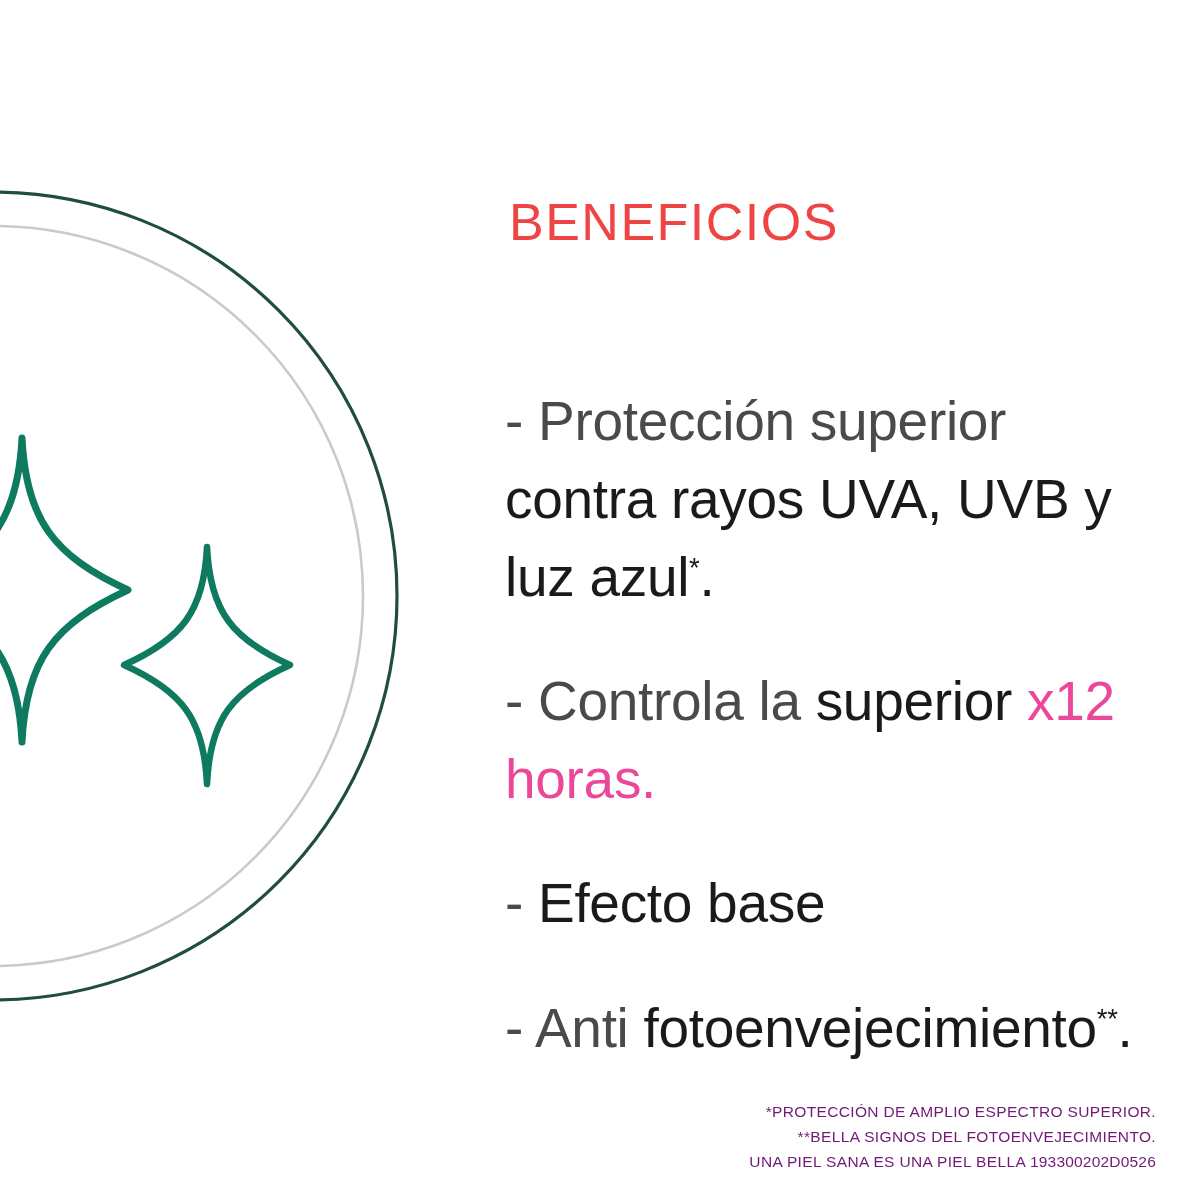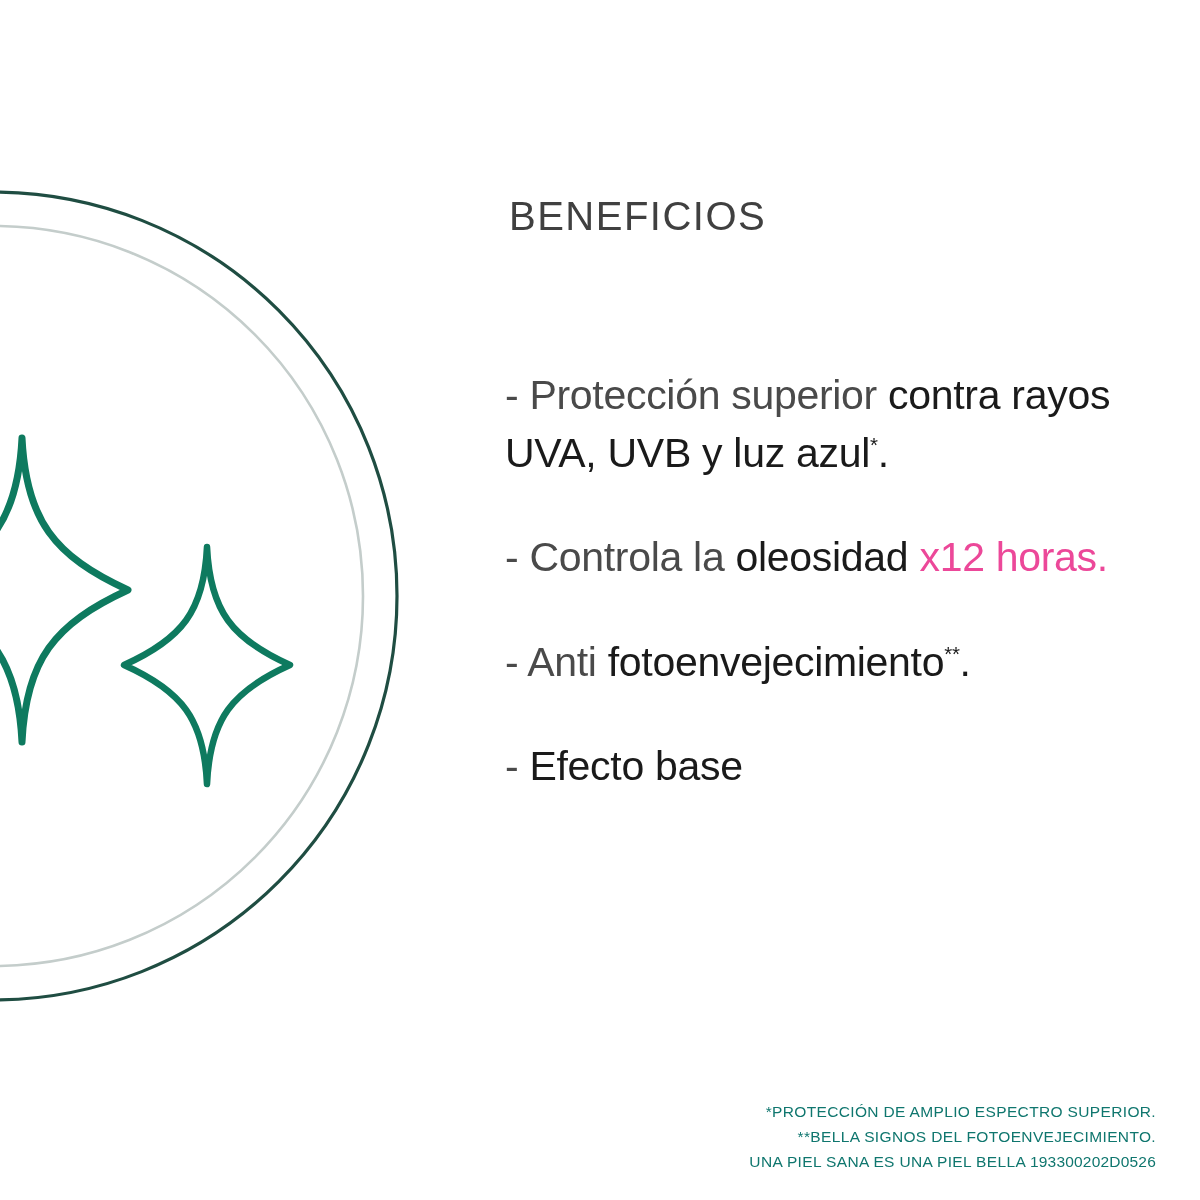--- a/index.html
+++ b/index.html
@@ -35,11 +35,11 @@
   }
 
   #page-title {
-    font-size: 40px;
+    font-size: 52px;
     letter-spacing: 1.5px;
     font-weight: 400;
     line-height: 1;
-    color: #404040;
+    color: #ef4444;
     margin: 0 0 6px 4px;
   }
 

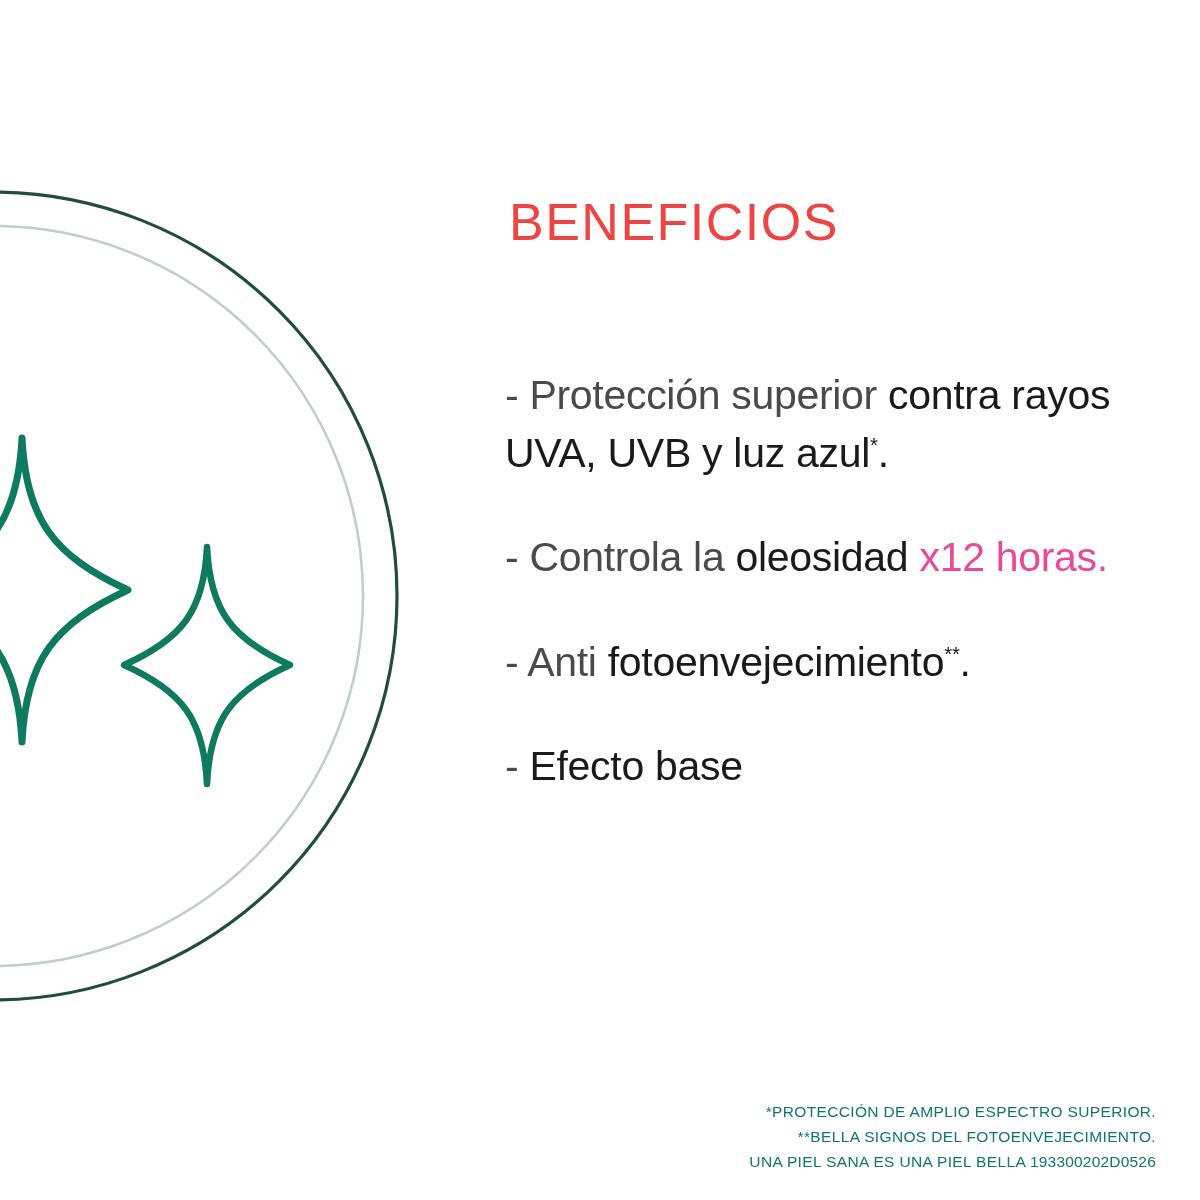--- a/index.html
+++ b/index.html
@@ -54,10 +54,10 @@
   }
 
   .benefit-item {
-    font-size: 41px;
+    font-size: 55px;
     line-height: 1.42;
     color: #2b2b2b;
-    margin: 0 0 46px 0;
+    margin: 16px 0 46px 0;
     letter-spacing: -0.3px;
   }
   .benefit-item:last-child { margin-bottom: 0; }

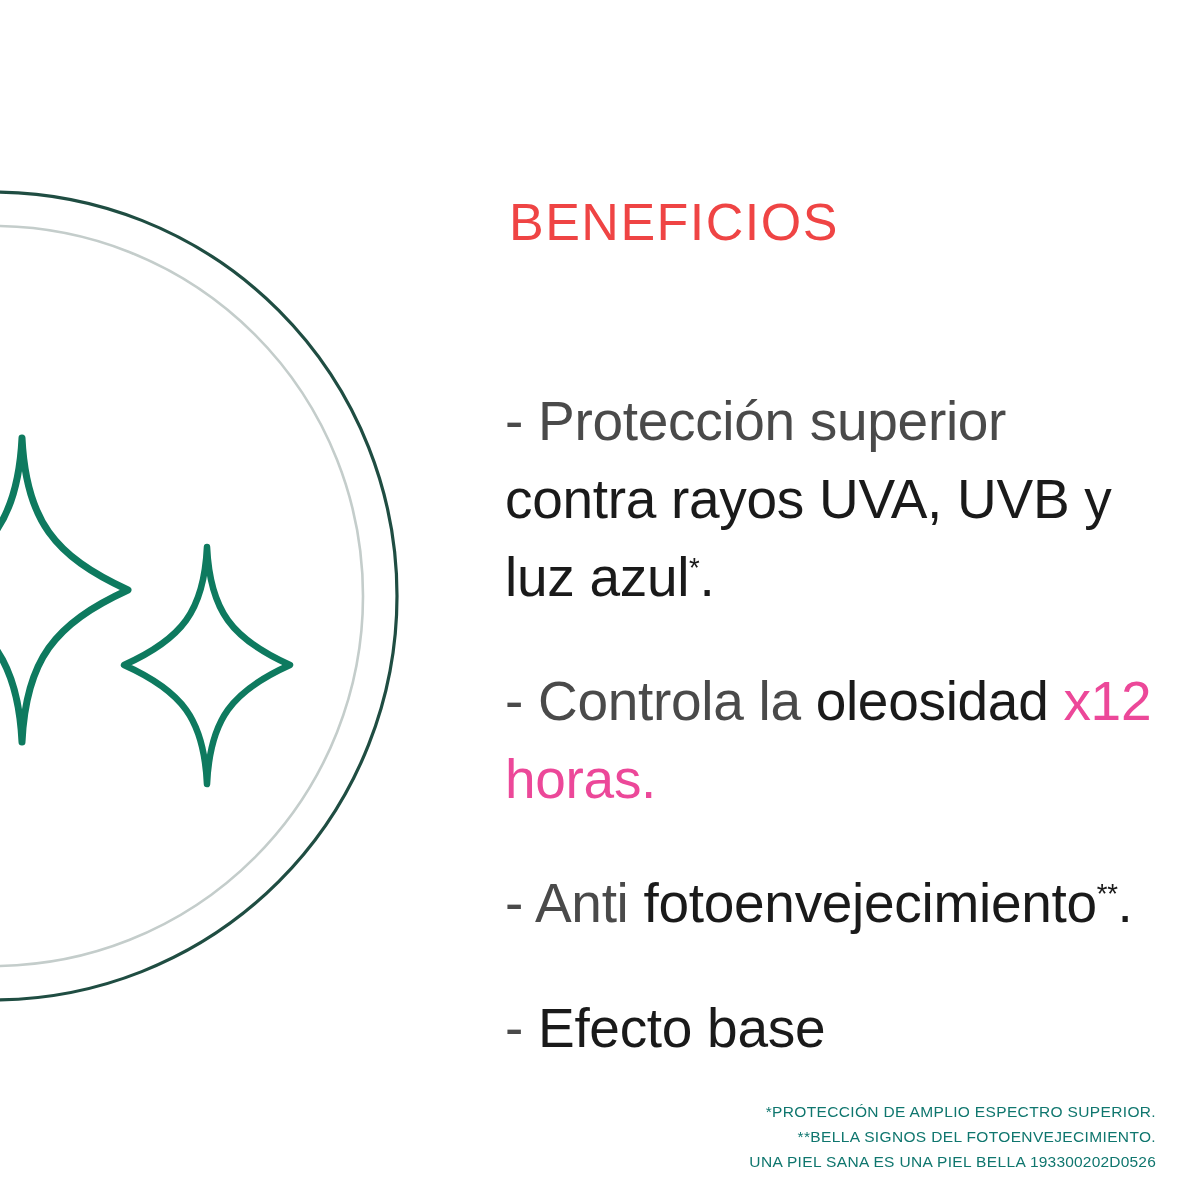--- a/index.html
+++ b/index.html
@@ -128,7 +128,7 @@
     </li>
 
     <li class="benefit-item">
-      <span class="benefit-light">-</span><span class="benefit-light"> Controla la </span><span class="benefit-strong">oleosidad</span><sup class="marker benefit-strong"></sup><span class="benefit-tail"> x12 horas.</span>
+      <span class="benefit-light">-</span><span class="benefit-light"> Controla la </span><span class="benefit-strong">superior</span><sup class="marker benefit-strong"></sup><span class="benefit-tail"> x12 horas.</span>
     </li>
 
     <li class="benefit-item">

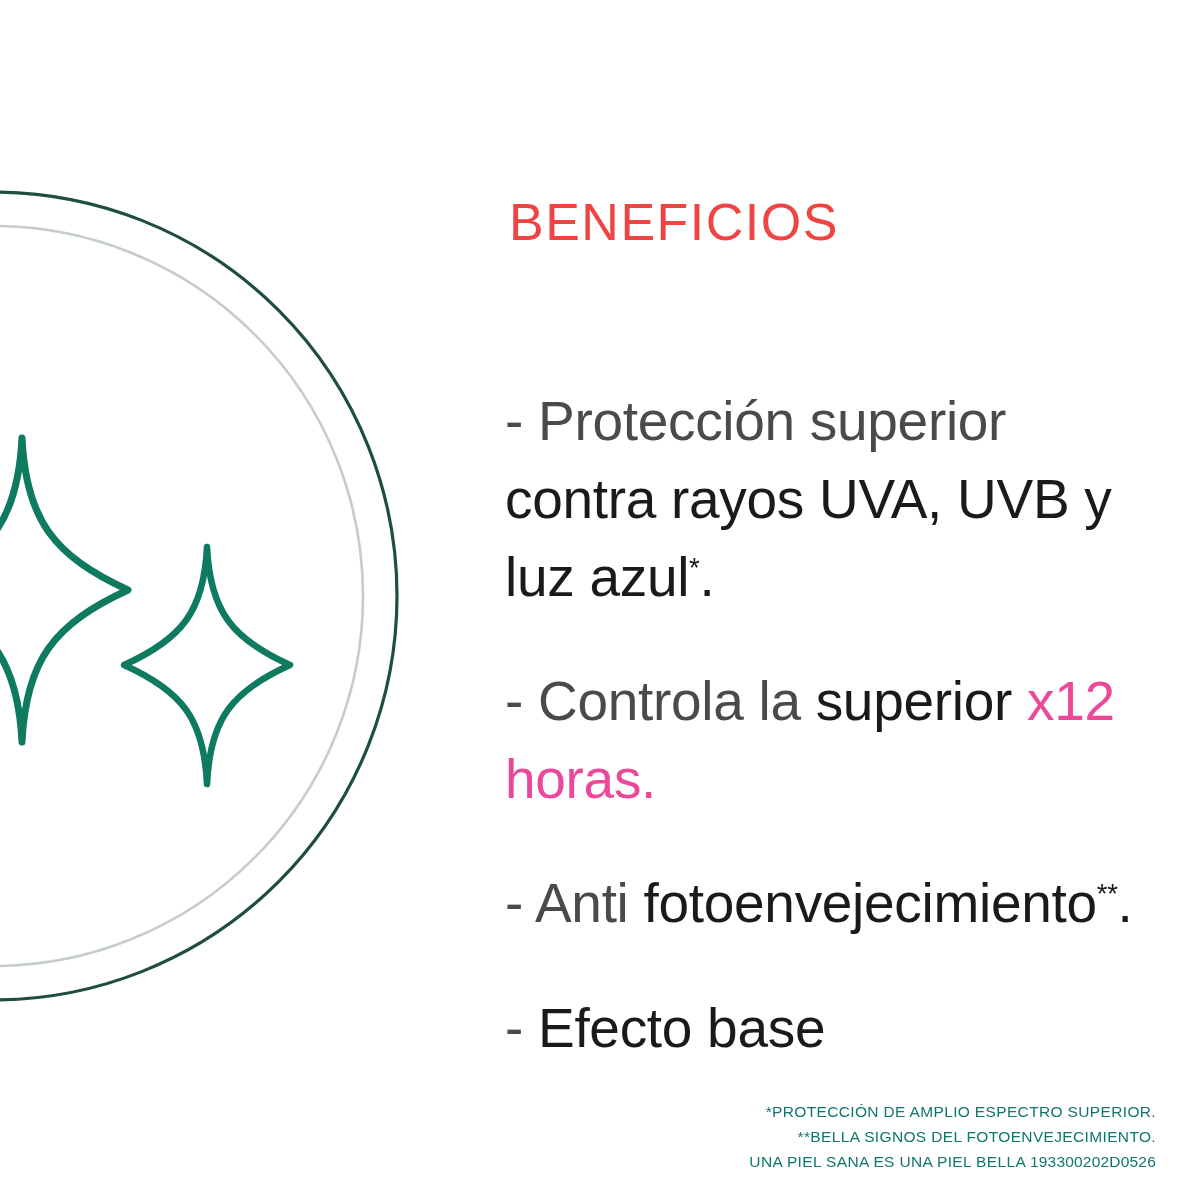--- a/index.html
+++ b/index.html
@@ -132,11 +132,11 @@
     </li>
 
     <li class="benefit-item">
-      <span class="benefit-light">-</span><span class="benefit-light"> Anti </span><span class="benefit-strong">fotoenvejecimiento</span><sup class="marker benefit-strong">**</sup><span class="benefit-strong">.</span>
+      <span class="benefit-light">-</span><span class="benefit-light"> </span><span class="benefit-strong">Efecto base</span><sup class="marker benefit-strong"></sup><span class="benefit-strong"></span>
     </li>
 
     <li class="benefit-item">
-      <span class="benefit-light">-</span><span class="benefit-light"> </span><span class="benefit-strong">Efecto base</span><sup class="marker benefit-strong"></sup><span class="benefit-strong"></span>
+      <span class="benefit-light">-</span><span class="benefit-light"> Anti </span><span class="benefit-strong">fotoenvejecimiento</span><sup class="marker benefit-strong">**</sup><span class="benefit-strong">.</span>
     </li>
 
   </ul>

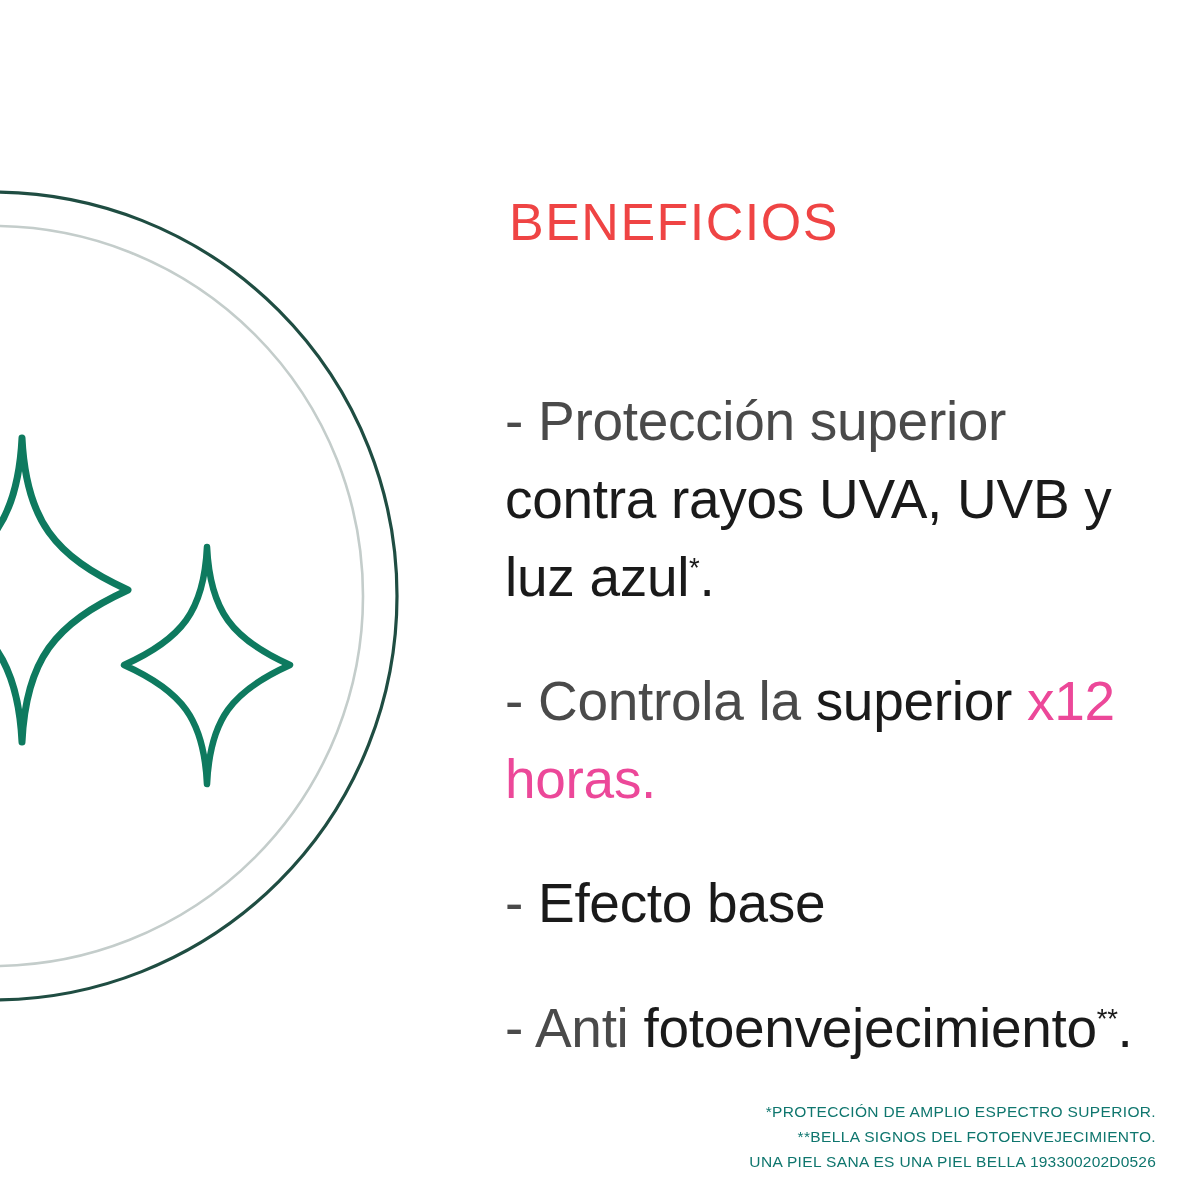--- a/index.html
+++ b/index.html
@@ -89,7 +89,7 @@
     font-size: 15.5px;
     line-height: 1.62;
     letter-spacing: 0.35px;
-    color: #0f766e;
+    color: #701a75;
     font-weight: 400;
   }
   #legal-footer div { white-space: nowrap; }

